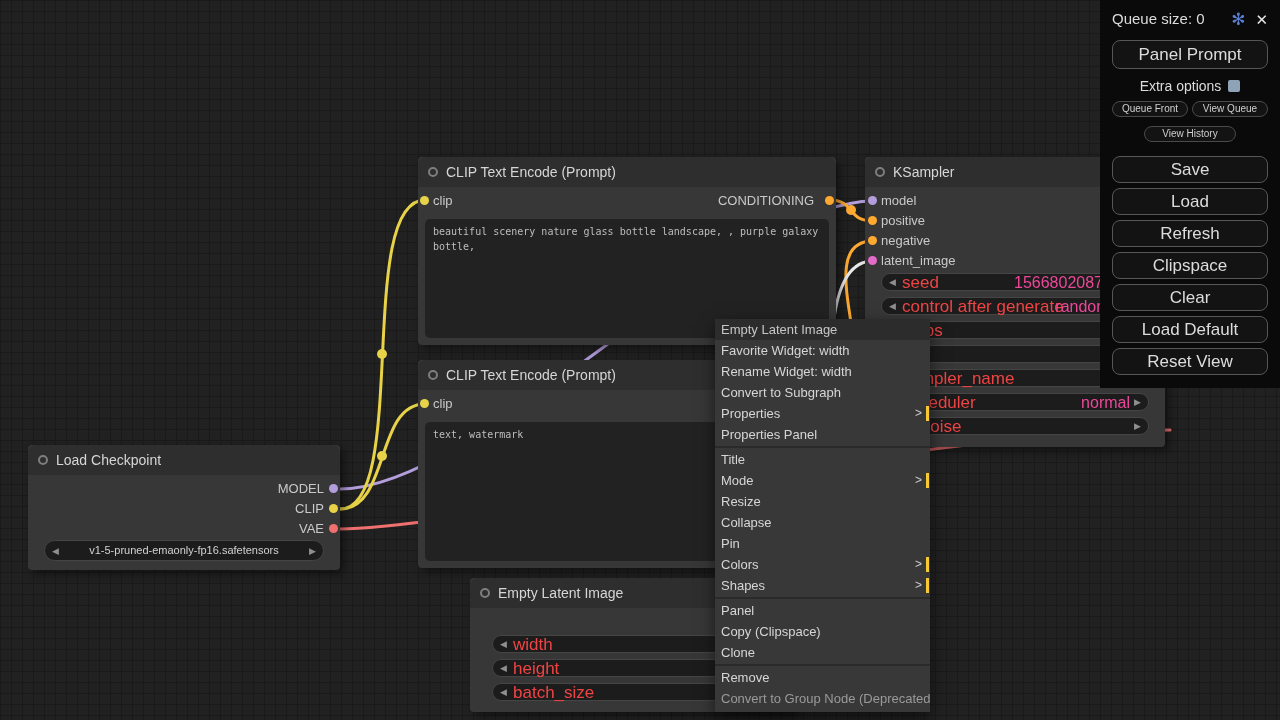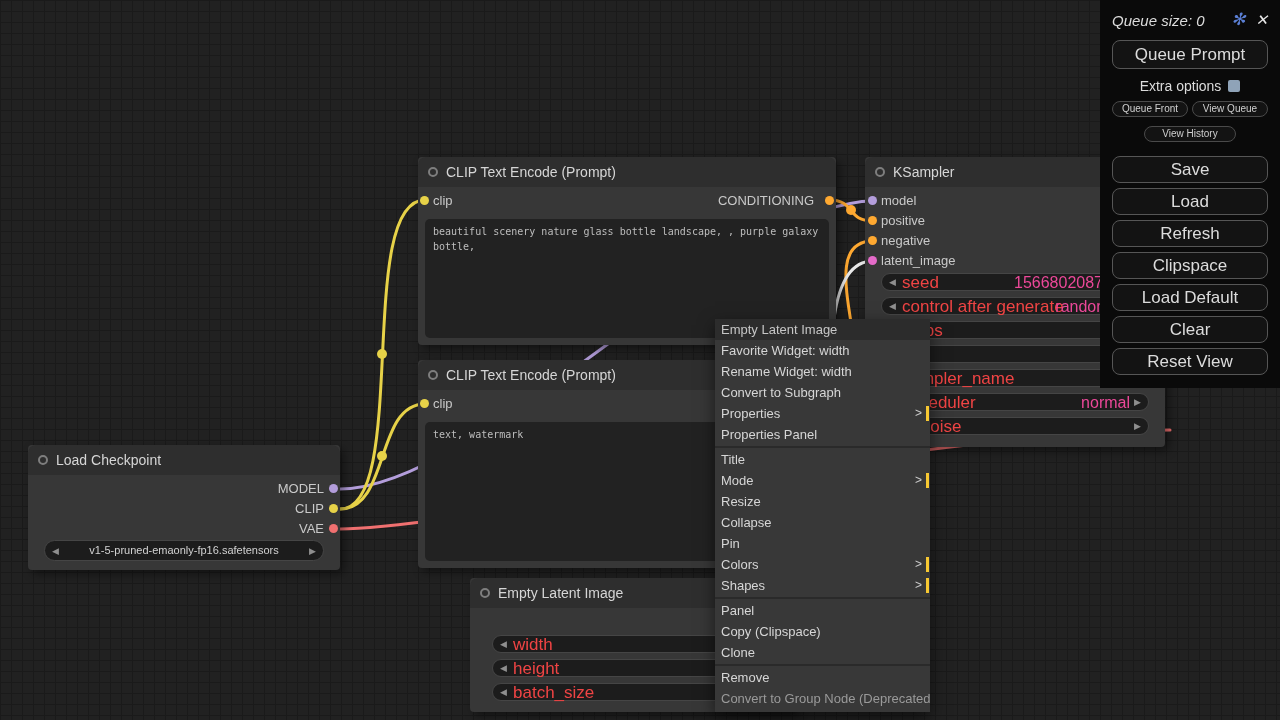--- a/index.html
+++ b/index.html
@@ -64,8 +64,8 @@
   
   .panel { position:absolute; right:0; top:0; width:180px; height:388px; background:#0a0a0a;
     z-index:20; padding:10px 12px; color:#dcdcdc; }
-  .panel-top { display:flex; align-items:center; height:20px; margin-bottom:10px;
-    font-size:15px;font-style:italic; }
+  .panel-top { display:flex; align-items:flex-start; height:20px; margin-bottom:10px;
+    font-size:15px; }
   .gear { margin-left:auto; font-size:17px; line-height:20px; cursor:pointer; }
   .close { margin-left:10px; font-size:15px; line-height:20px; color:#e8e8e8; cursor:pointer; }
   .btn { display:block; width:100%; height:27px; background:#131313; border:1px solid #565656;

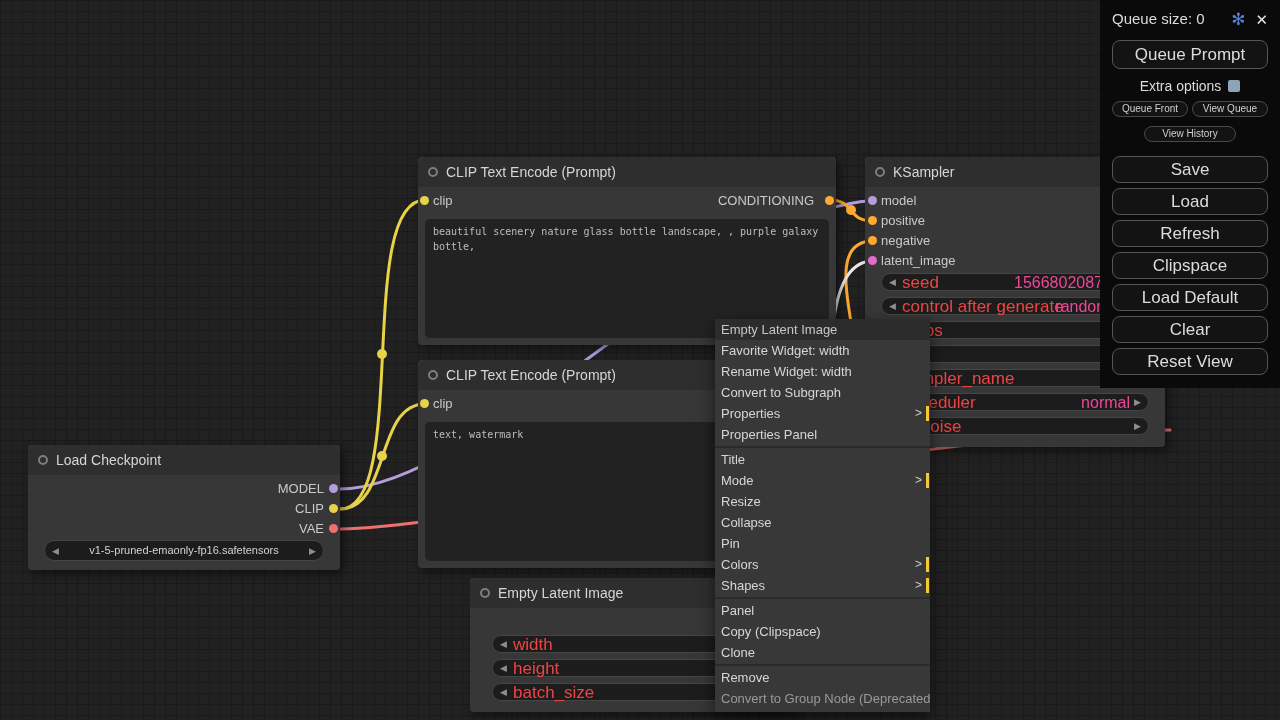--- a/index.html
+++ b/index.html
@@ -264,7 +264,7 @@
       <span class="gear" id="gear" style="color: rgb(91, 127, 212);">✻</span>
       <span class="close">✕</span>
     </div>
-    <button class="btn big">Queue Prompt</button>
+    <button class="btn big">Panel Prompt</button>
     <div class="extra">
       <span>Extra options</span>
       <span class="chk"></span>

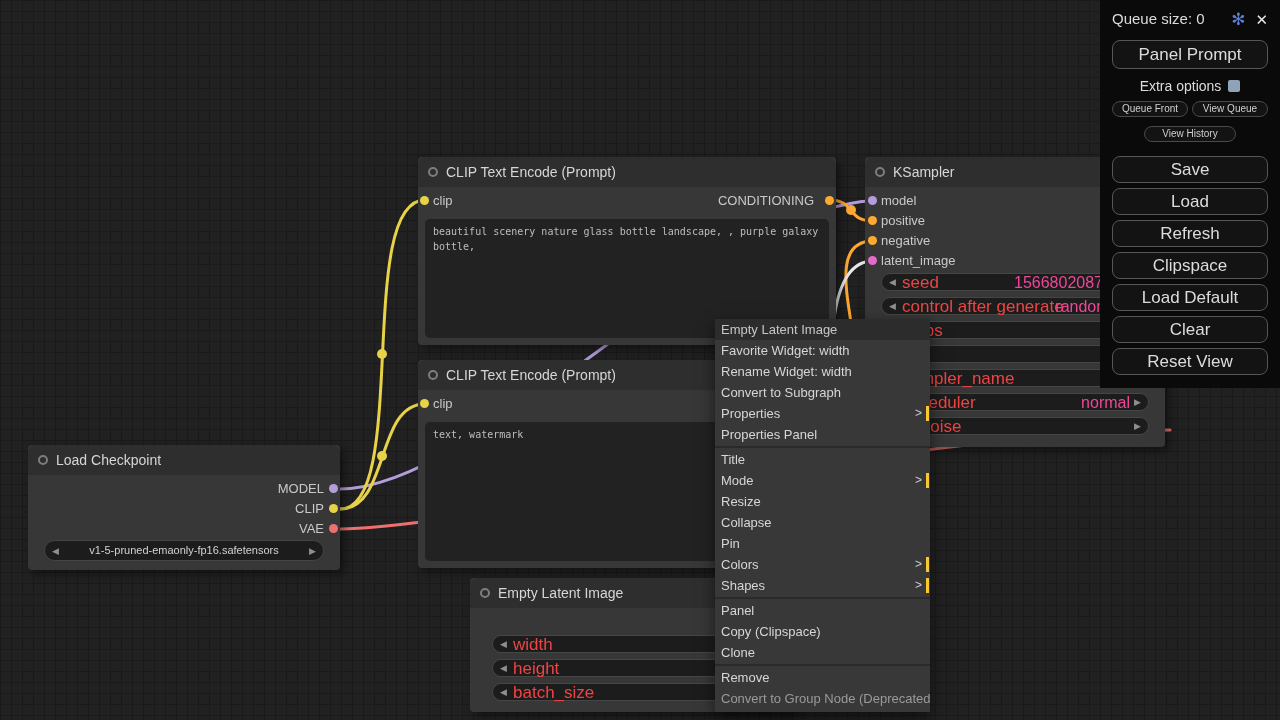--- a/index.html
+++ b/index.html
@@ -281,8 +281,8 @@
         <button class="btn">Load</button>
         <button class="btn">Refresh</button>
         <button class="btn">Clipspace</button>
+        <button class="btn">Clear</button>
         <button class="btn">Load Default</button>
-        <button class="btn">Clear</button>
         <button class="btn">Reset View</button>
       </div>
   </div>

